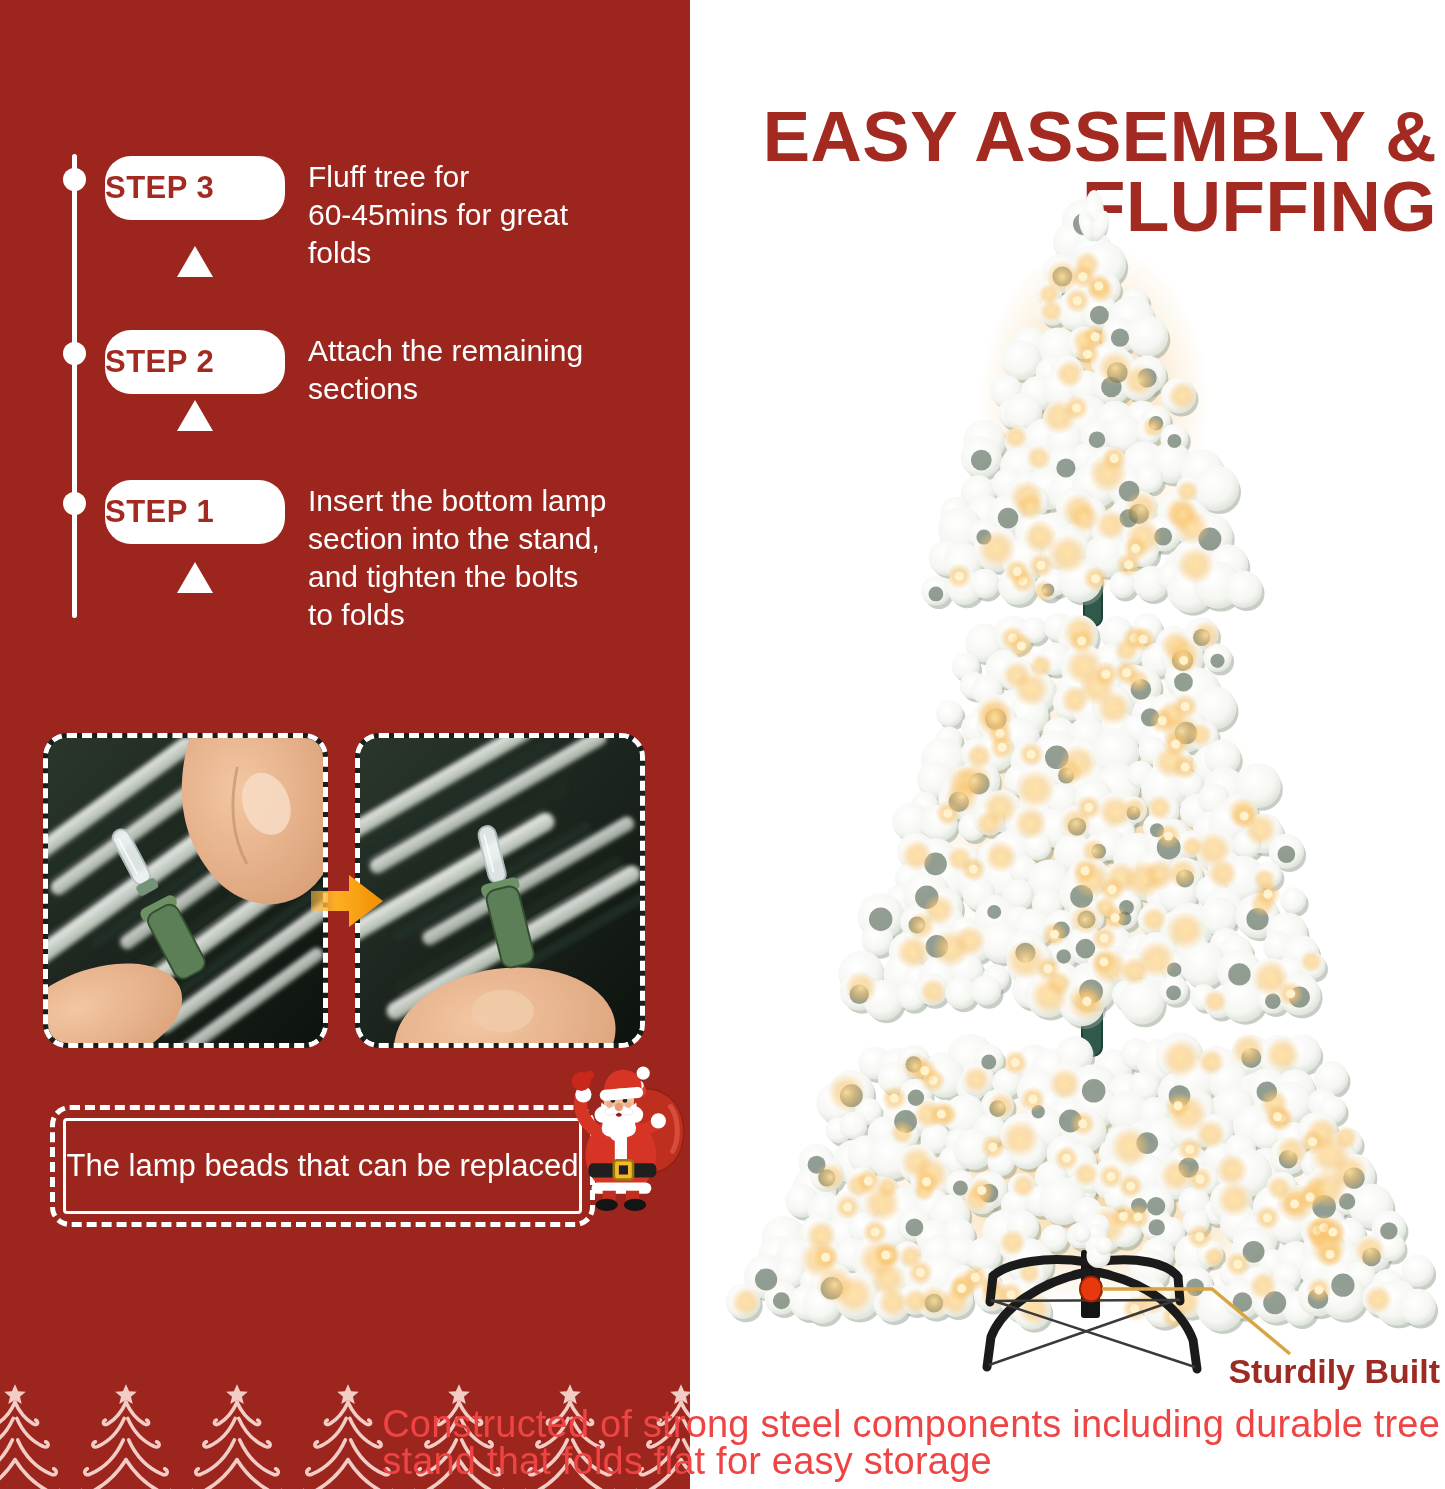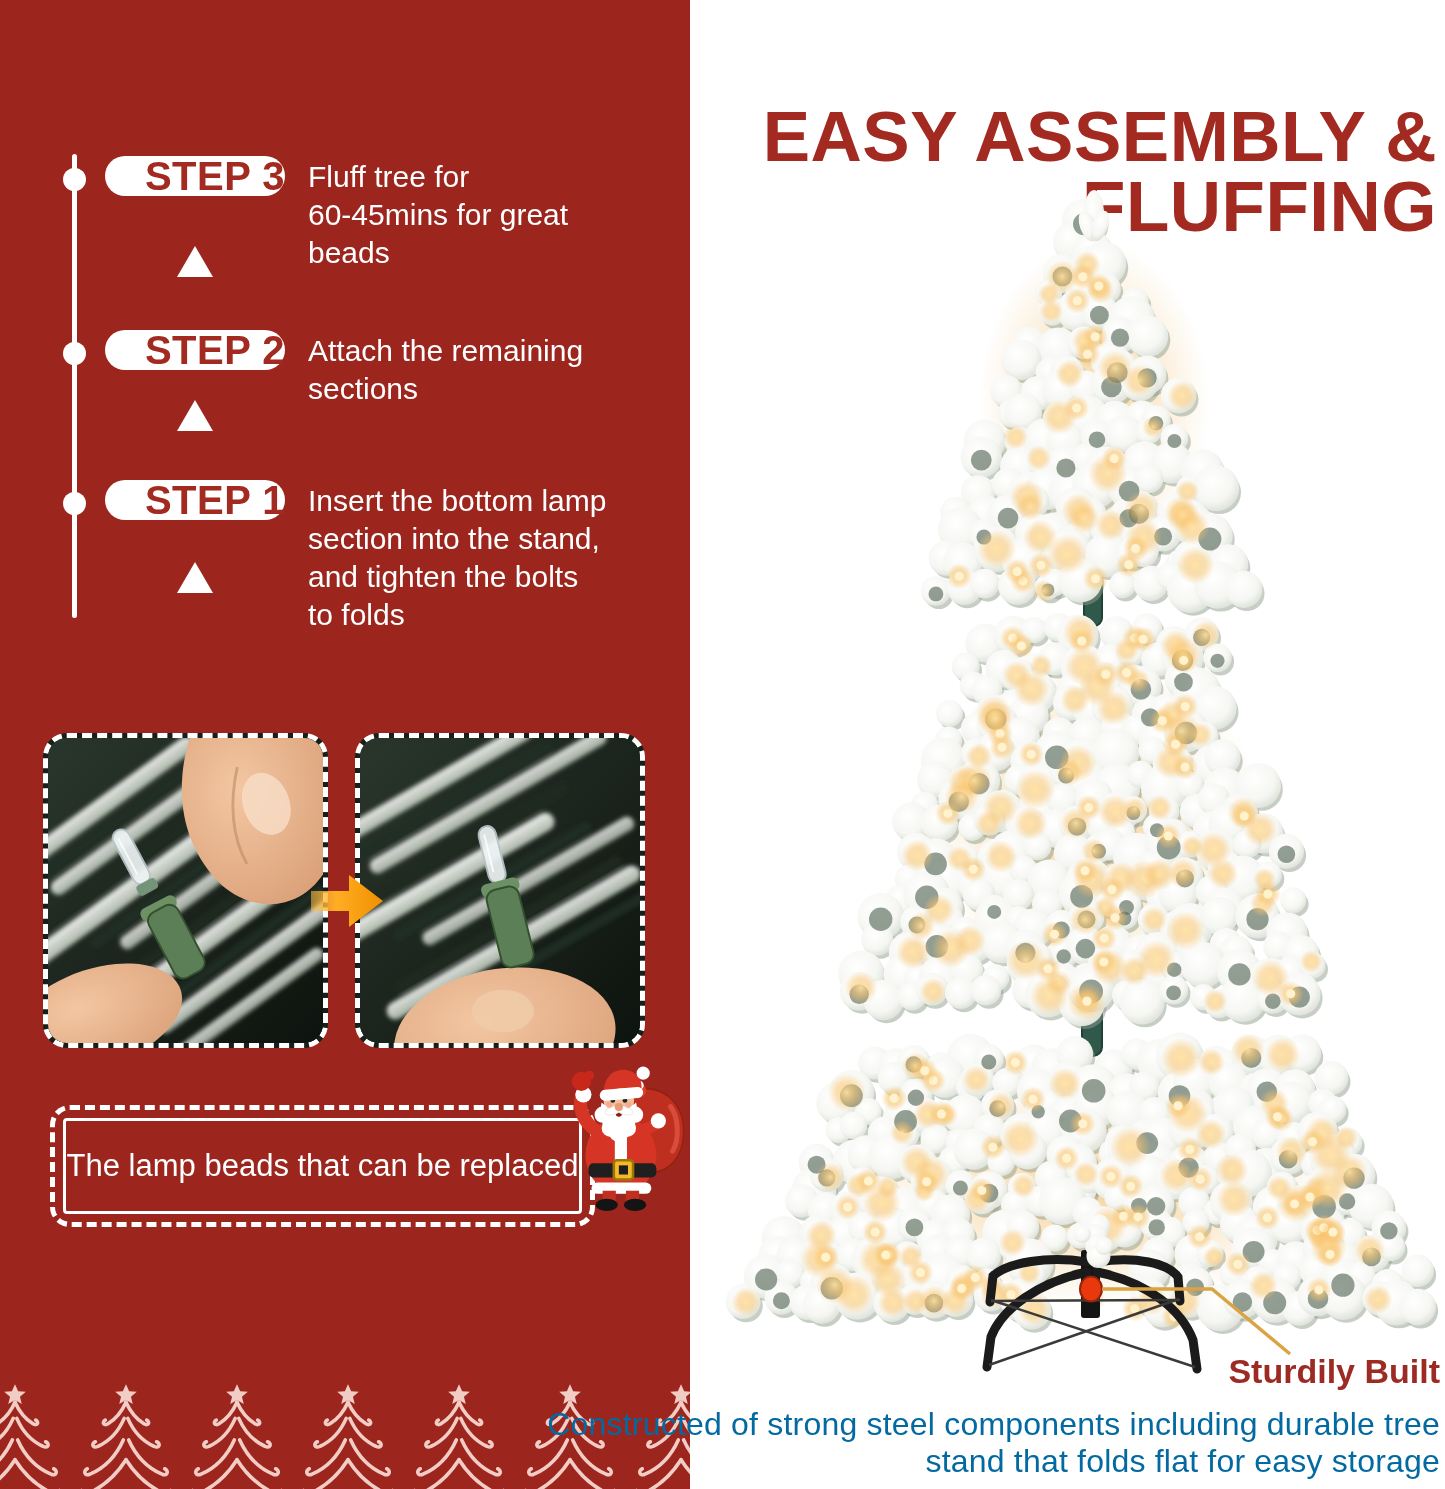--- a/index.html
+++ b/index.html
@@ -9,9 +9,9 @@
   .left-panel{position:absolute;left:0;top:0;width:690px;height:1489px;background:#9c261e;}
   .tl-line{position:absolute;left:72px;top:154px;width:5px;height:464px;background:#fff;border-radius:3px;}
   .tl-dot{position:absolute;left:63px;width:23px;height:23px;border-radius:50%;background:#fff;}
-  .step-pill{position:absolute;left:105px;width:180px;height:40px;background:#fff;border-radius:26px;
-             display:flex;align-items:center;justify-content:flex-end;
-             font-weight:bold;font-size:40px;color:#a32a21;letter-spacing:.5px;}
+  .step-pill{position:absolute;left:105px;width:180px;height:64px;background:#fff;border-radius:26px;
+             display:flex;align-items:center;justify-content:flex-start;
+             font-weight:bold;font-size:31px;color:#a32a21;letter-spacing:.5px;}
   .tri{position:absolute;left:177px;width:0;height:0;border-left:18px solid transparent;
        border-right:18px solid transparent;border-bottom:31px solid #fff;}
   .step-desc{position:absolute;left:308px;width:370px;color:#fff;font-size:30px;line-height:38px;}

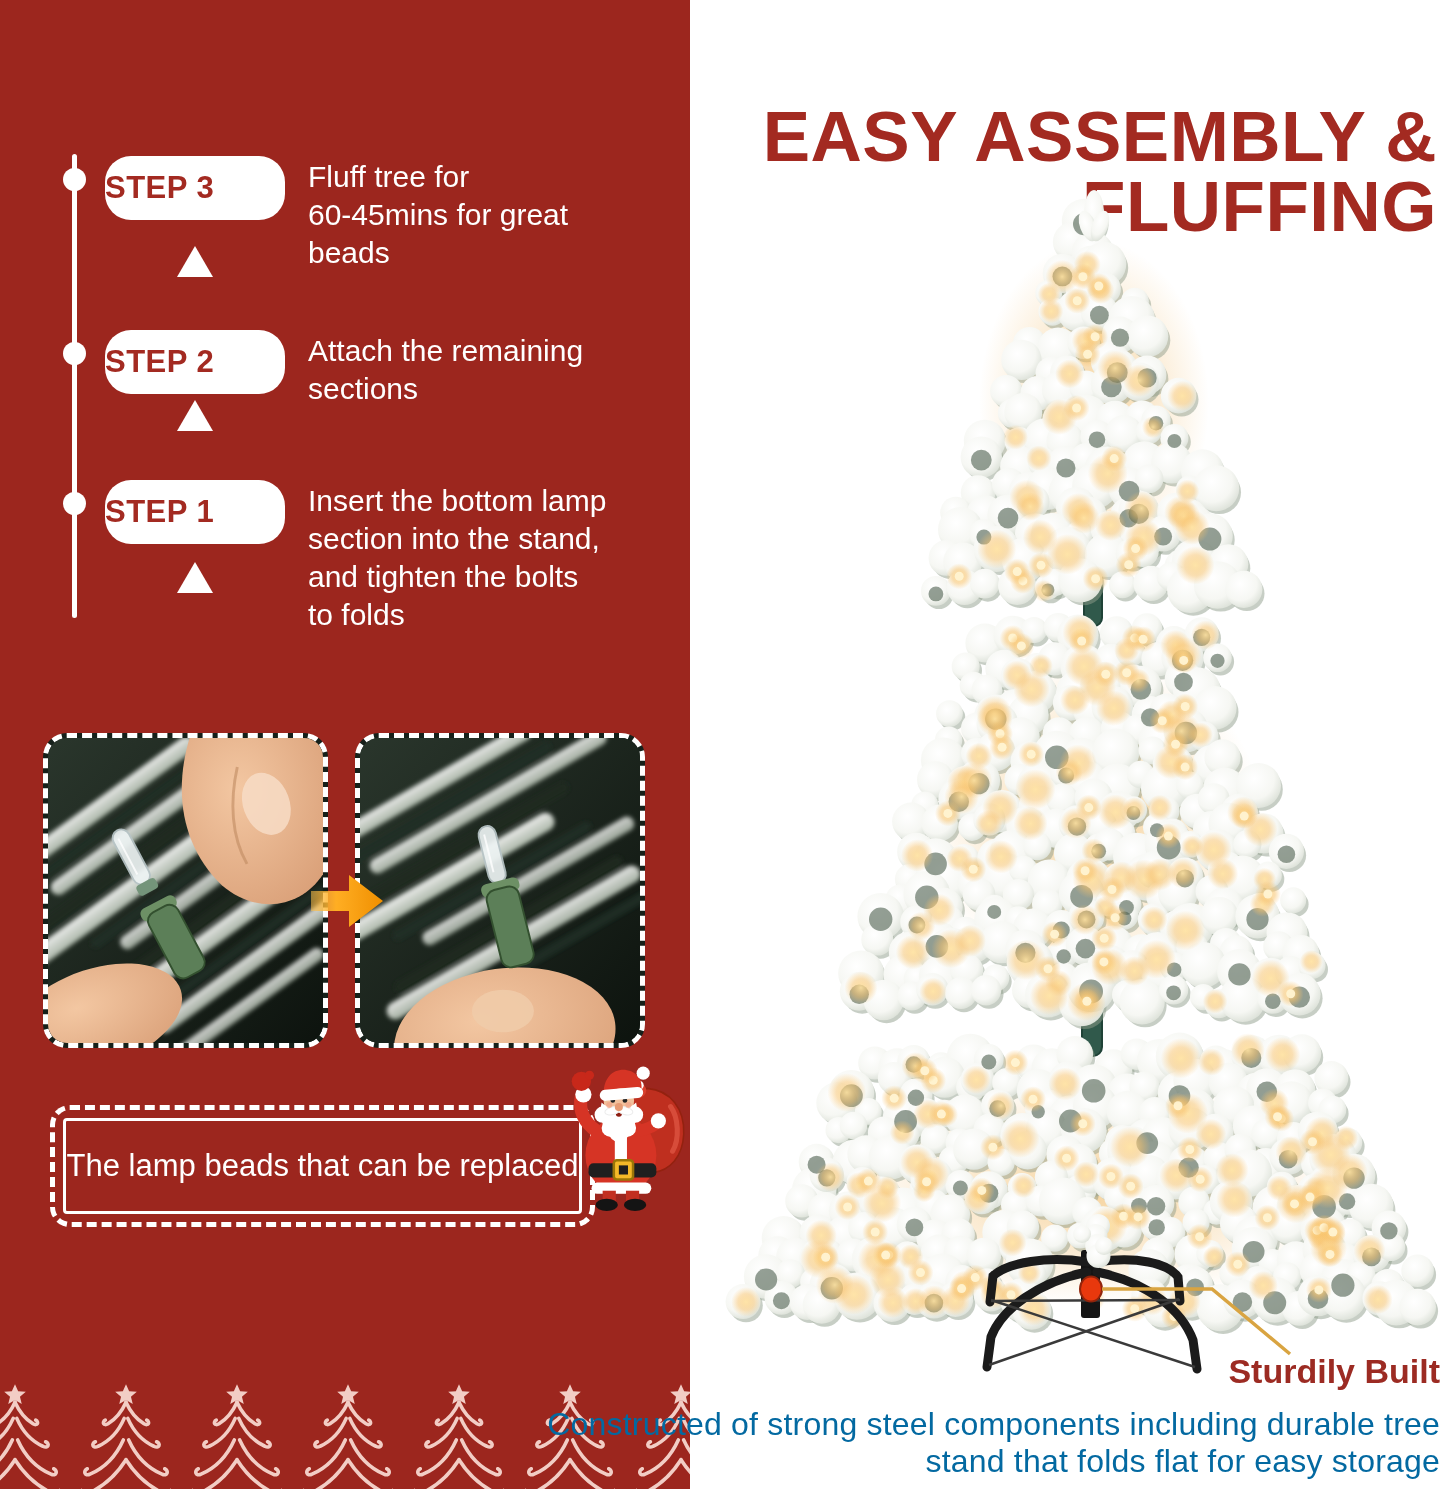--- a/index.html
+++ b/index.html
@@ -51,7 +51,7 @@
     <div class="step-desc" style="top:158px">
       <div>Fluff tree for</div>
       <div>60-45mins for great</div>
-      <div>beads</div>
+      <div>folds</div>
     </div>
     <div class="tri" style="top:246px"></div>
 

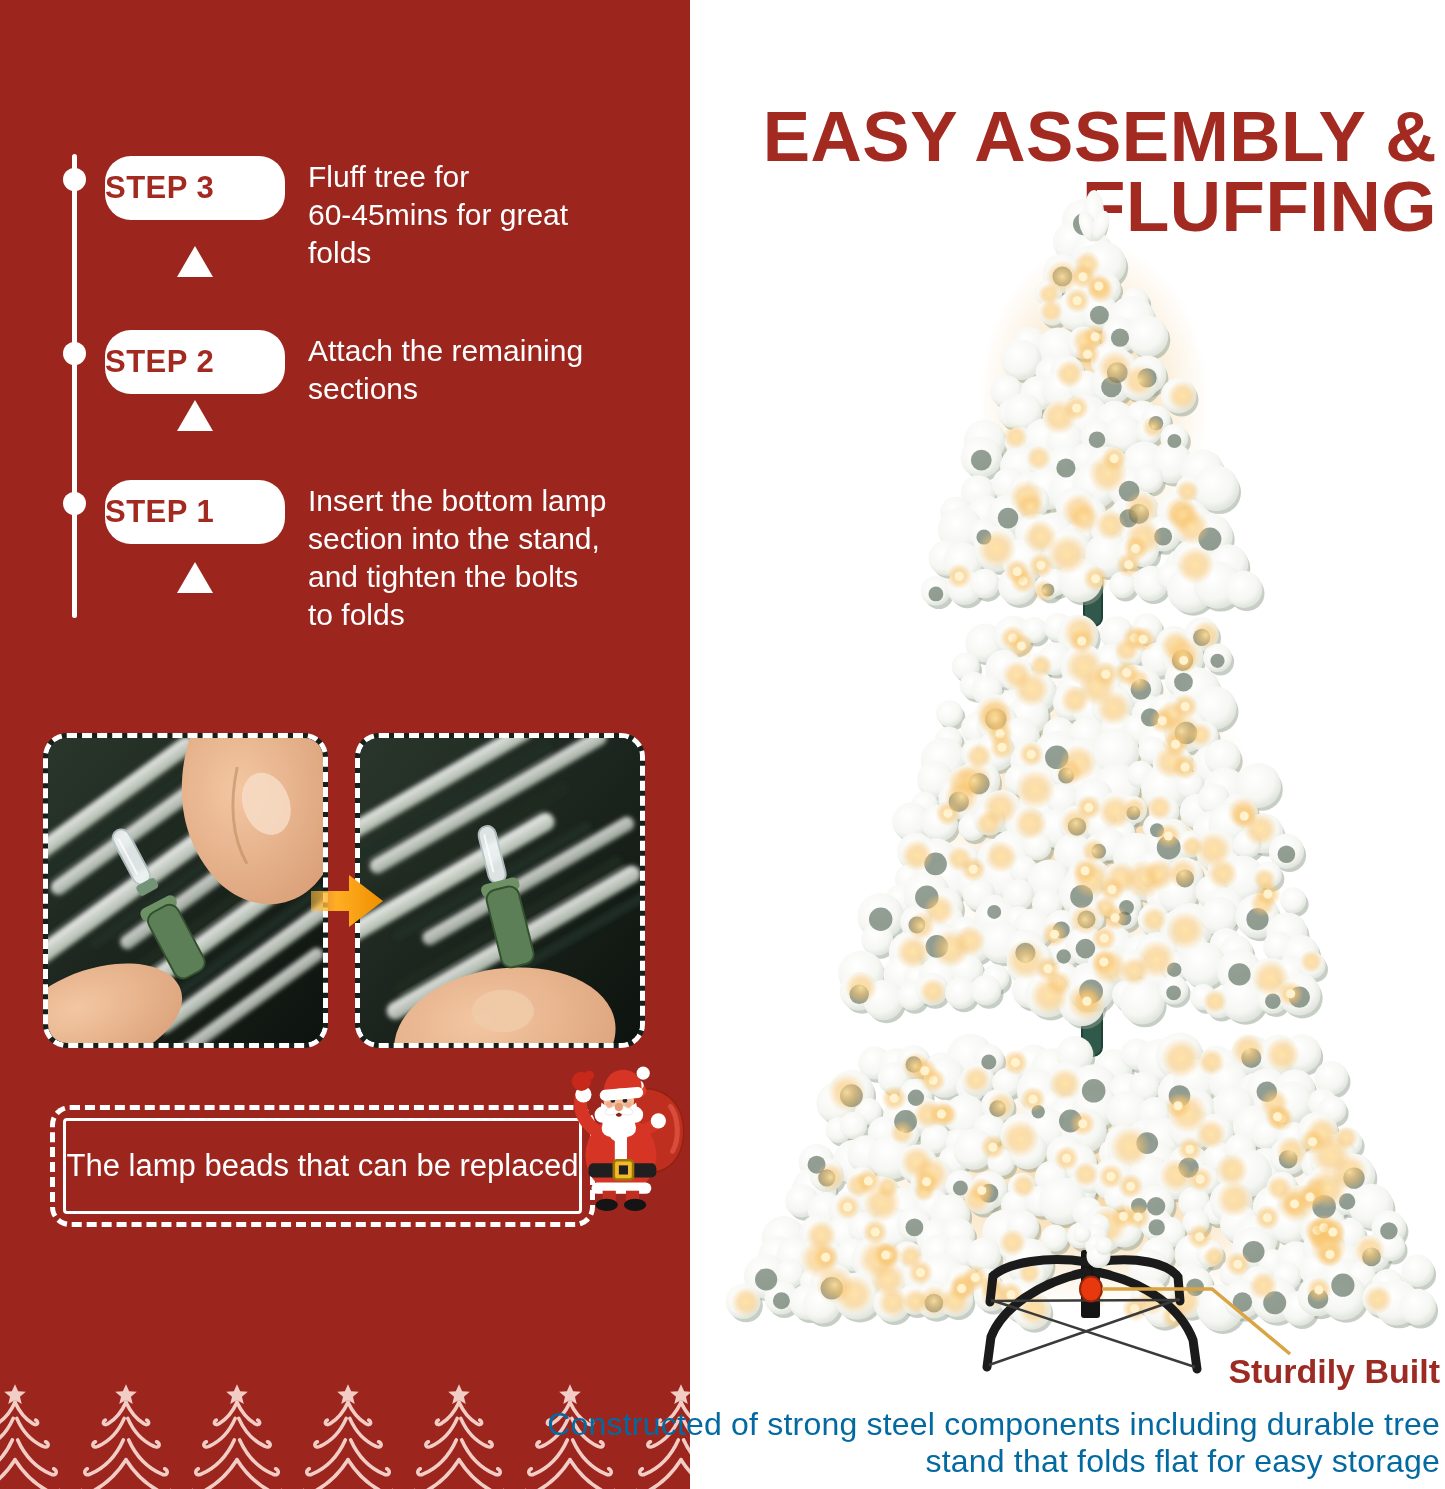--- a/index.html
+++ b/index.html
@@ -30,8 +30,8 @@
          font-weight:800;font-size:71px;line-height:70px;letter-spacing:.5px;}
   .tree-svg{position:absolute;left:690px;top:175px;width:755px;height:1214px;}
   .callout-label{position:absolute;right:5px;top:1352px;color:#9c2b23;font-weight:800;font-size:34px;}
-  .callout-desc{position:absolute;right:5px;top:1406px;text-align:right;color:#0369a1;
-                font-size:32px;line-height:37px;letter-spacing:.2px;}
+  .callout-desc{position:absolute;right:5px;top:1406px;color:#ef4444;
+                font-size:38px;line-height:37px;letter-spacing:.2px;}
 </style>
 </head>
 <body>

